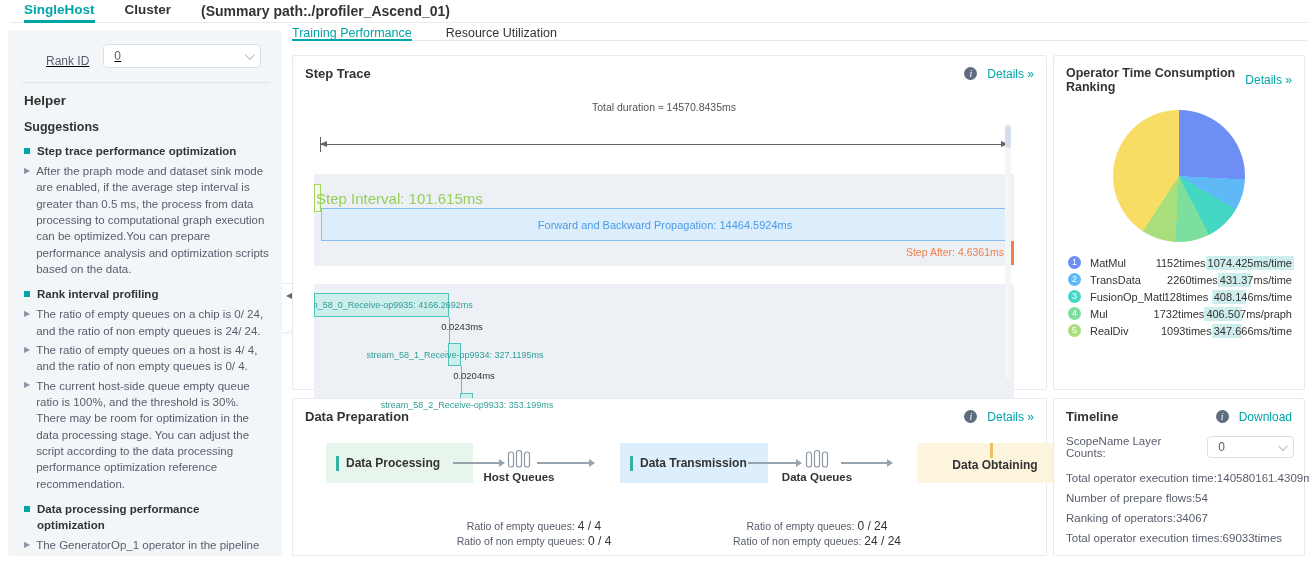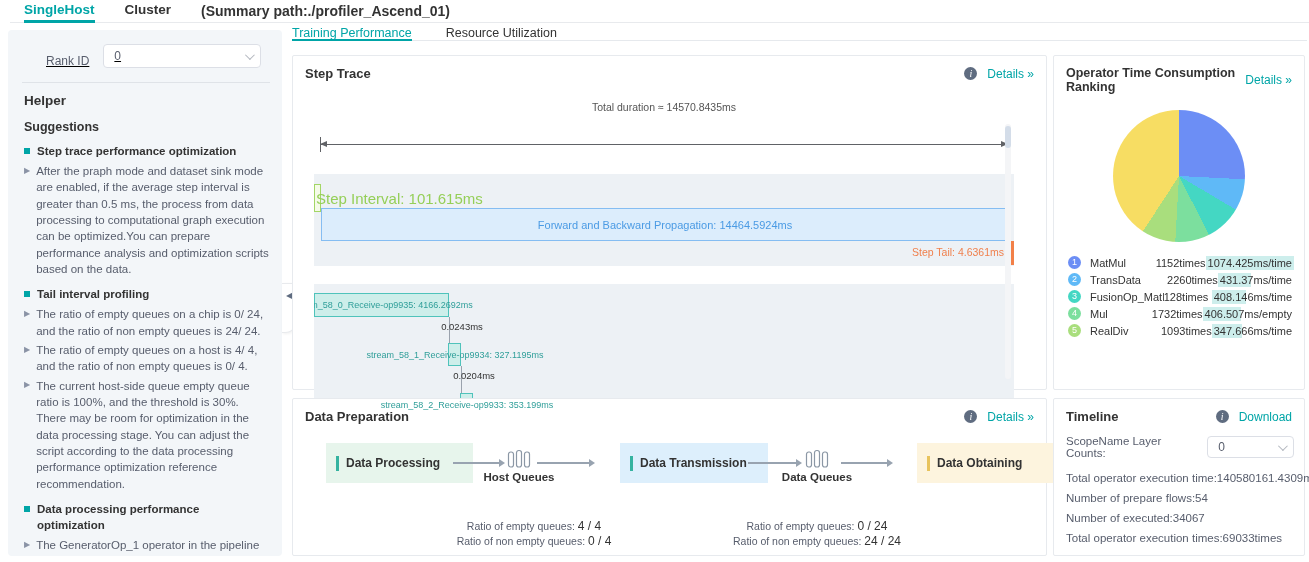--- a/index.html
+++ b/index.html
@@ -222,7 +222,7 @@
           <span id="fp-text">Forward and Backward Propagation: 14464.5924ms</span>
         </div>
         <div id="tail-box"></div>
-        <div id="tail-text">Step Tail: 4.6361ms</div>
+        <div id="tail-text">Step After: 4.6361ms</div>
       </div>
       <div class="band" id="band2">
         <div class="stream-box" id="stream0">

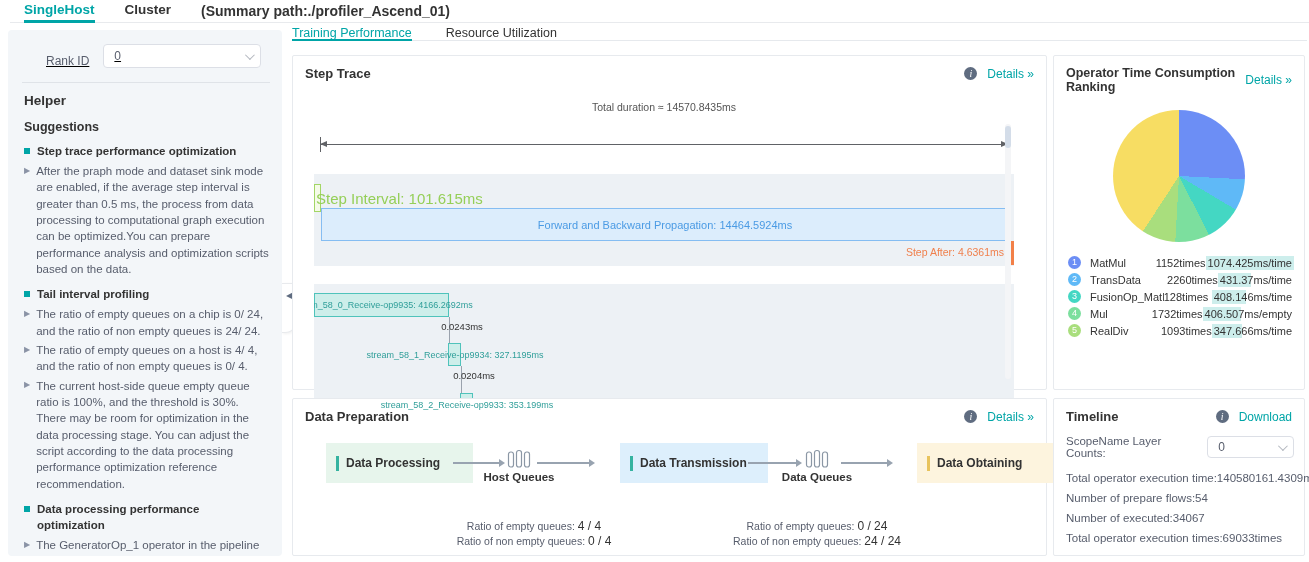--- a/index.html
+++ b/index.html
@@ -169,7 +169,7 @@
         </div>
         <div class="sg-head">
           <span class="sg-square"></span>
-          <span class="sg-title">Tail interval profiling</span>
+          <span class="sg-title">Rank interval profiling</span>
         </div>
         <div class="sg-item">
           <span class="sg-arrow">▶</span>

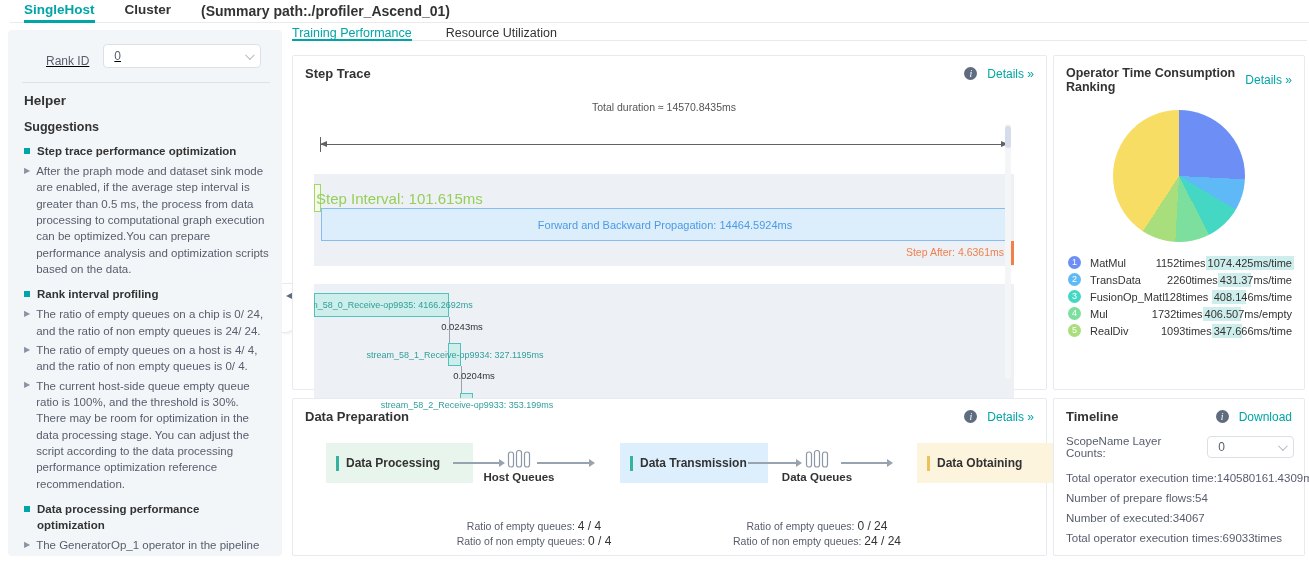--- a/index.html
+++ b/index.html
@@ -326,7 +326,7 @@
           <span class="lg-badge" style="background: rgb(124, 223, 158);">4</span>
           <span class="lg-name">Mul</span>
           <span class="lg-times">1732times</span>
-          <span class="lg-val" style="background: linear-gradient(to right, rgb(205, 238, 236) 42%, transparent 42%);">406.507ms/empty</span>
+          <span class="lg-val" style="background: linear-gradient(to right, rgb(205, 238, 236) 42%, transparent 42%);">406.507ms/praph</span>
         </div>
         <div class="lg-row">
           <span class="lg-badge" style="background: rgb(169, 222, 125);">5</span>

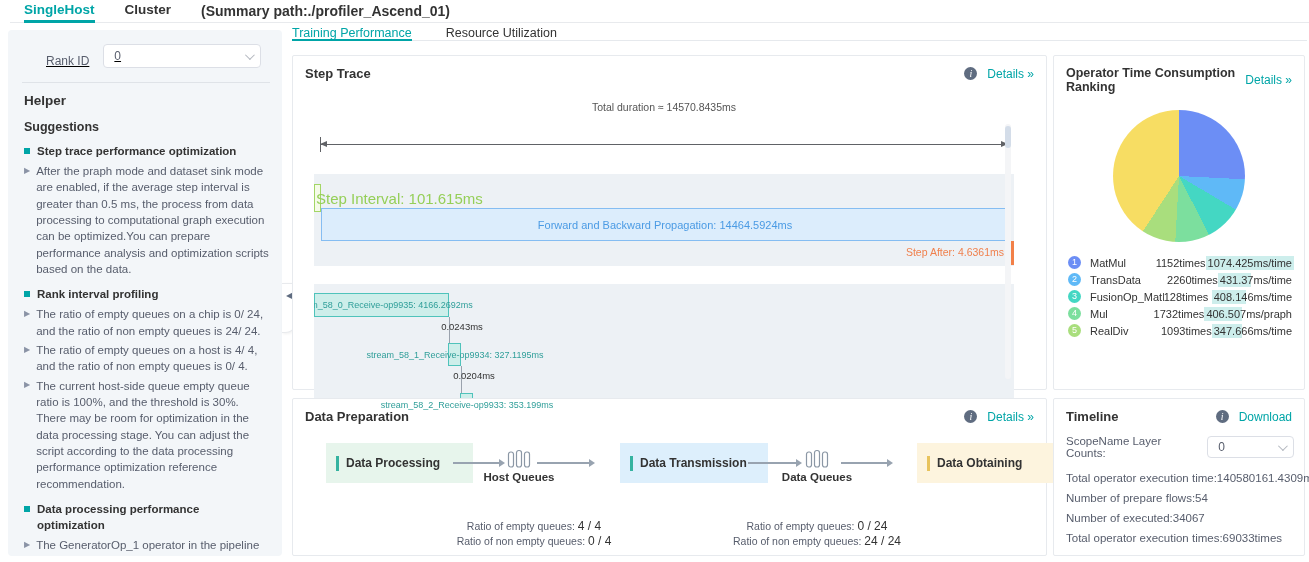--- a/index.html
+++ b/index.html
@@ -282,7 +282,7 @@
       </div>
       <div class="q-label" id="ql2">Data Queues</div>
       <div class="flow-arrow" id="fa4"></div>
-      <div class="dp-box" id="dp-box3" style="background: rgb(253, 244, 222);">
+      <div class="dp-box" id="dp-box3" style="background: rgb(253, 244, 222); flex-direction: column;">
         <span class="dp-accent" style="background: rgb(232, 195, 92);"></span>
         <span class="dp-box-label">Data Obtaining</span>
       </div>

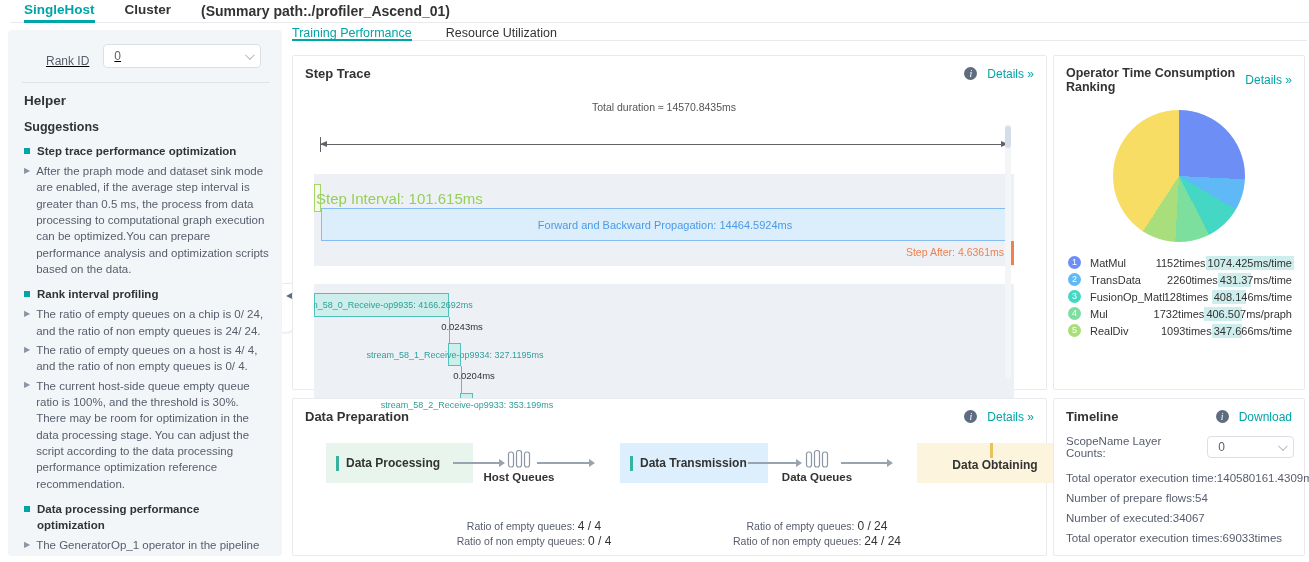--- a/index.html
+++ b/index.html
@@ -353,7 +353,7 @@
       </div>
       <div class="tl-line">Total operator execution time:140580161.4309ms</div>
       <div class="tl-line">Number of prepare flows:54</div>
-      <div class="tl-line">Number of executed:34067</div>
+      <div class="tl-line">Ranking of operators:34067</div>
       <div class="tl-line">Total operator execution times:69033times</div>
     </div>
   </div>

